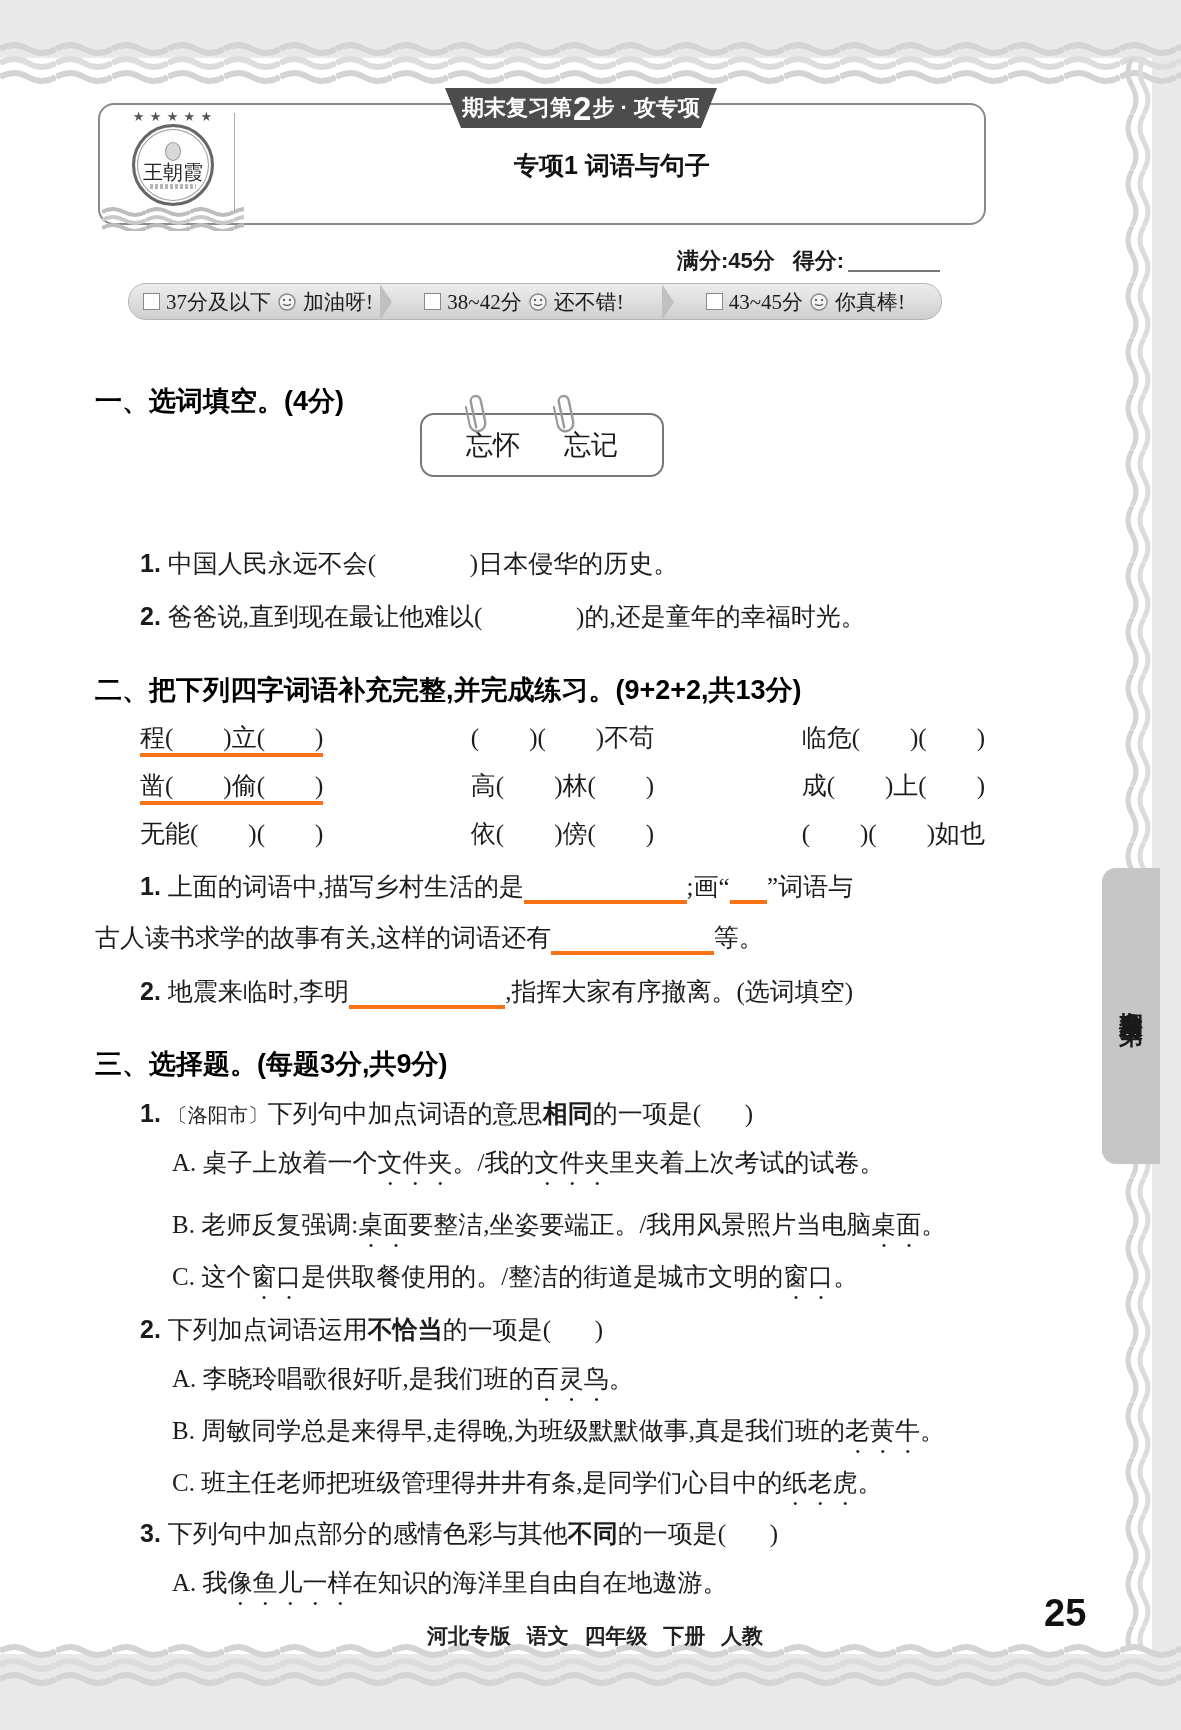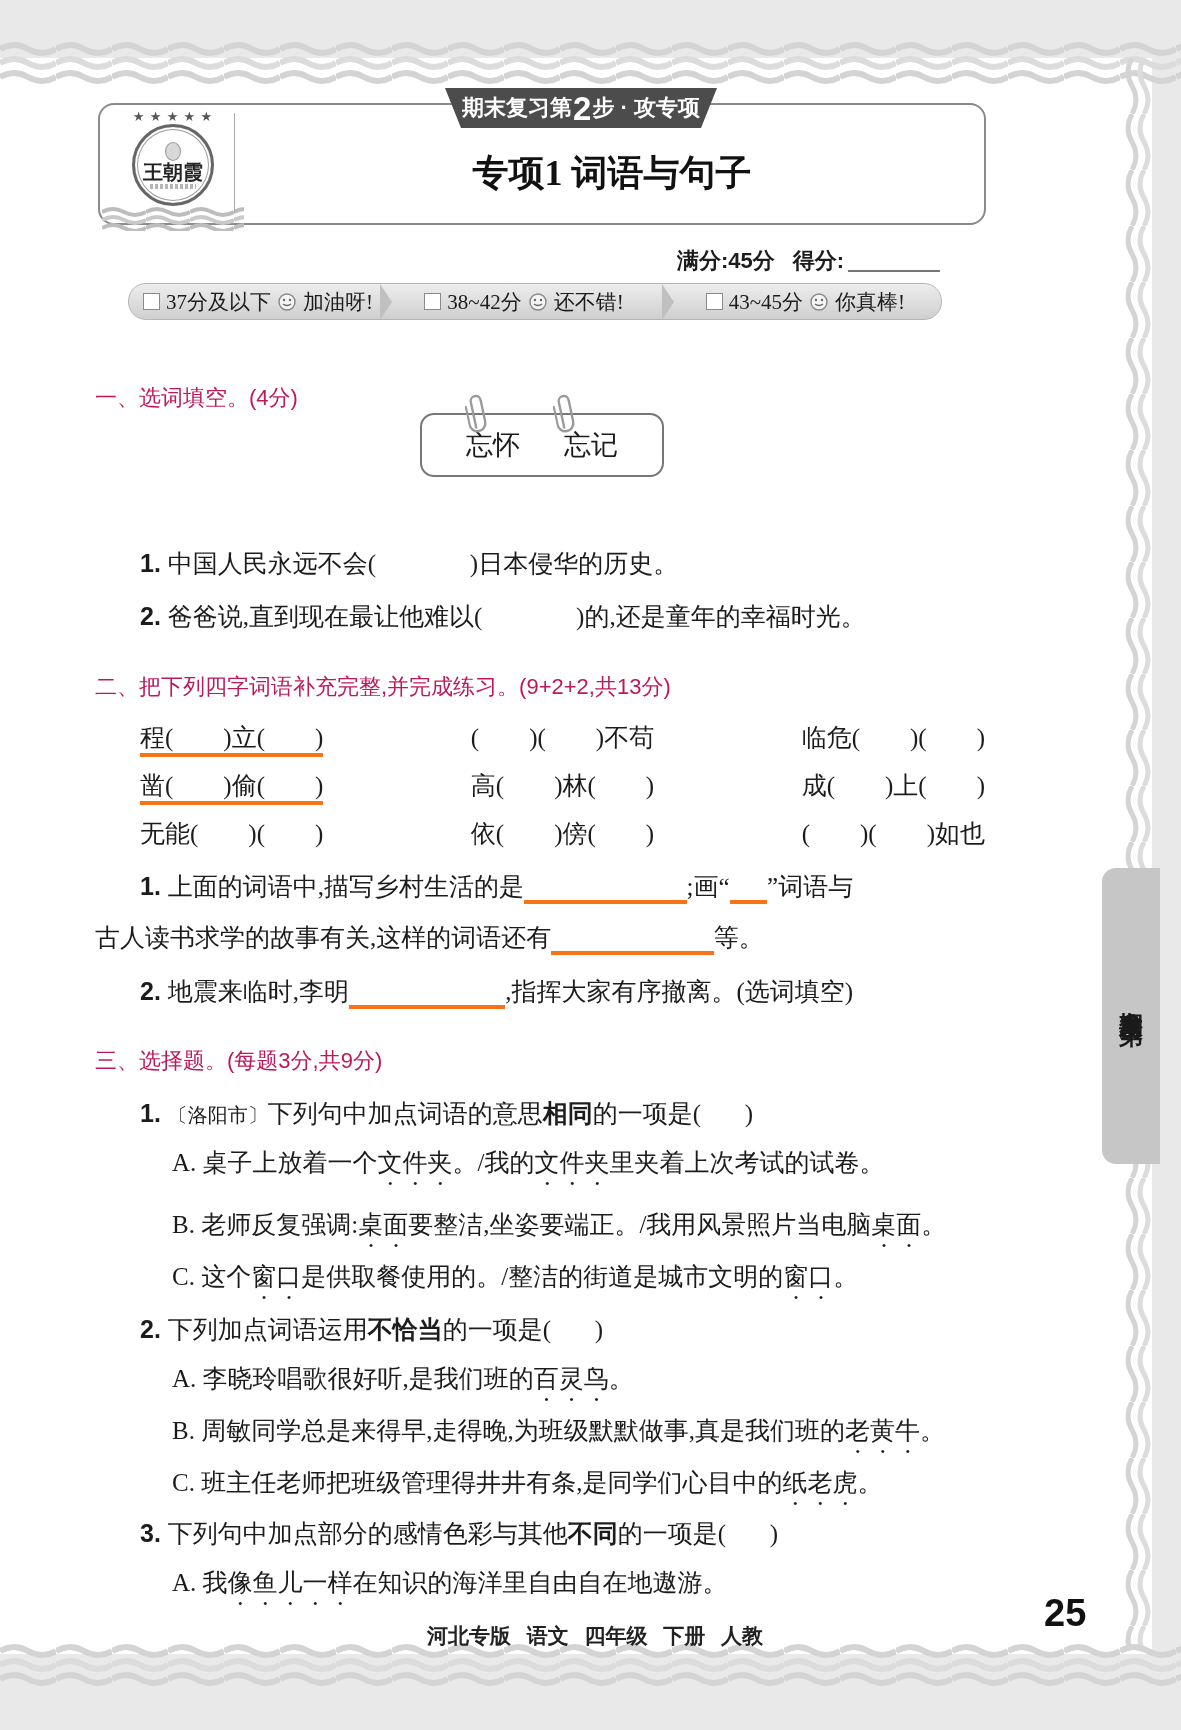--- a/index.html
+++ b/index.html
@@ -16,7 +16,7 @@
         box-shadow:inset 0 0 0 2px #fff,inset 0 0 0 3px #9a9a9a;display:flex;flex-direction:column;
         align-items:center;justify-content:center;background:#fff;}
   .portrait{width:14px;height:17px;border-radius:50%;background:#d8d8d8;border:1px solid #999;margin-bottom:1px;}
-  .seal-name{font-size:20px;font-weight:700;line-height:20px;color:#222;}
+  .seal-name{font-size:20px;font-weight:400;line-height:20px;color:#222;}
   .seal-sub{width:46px;height:5px;margin-top:2px;background:repeating-linear-gradient(90deg,#b5b5b5 0 3px,#fff 3px 5px);}
   .logo-waves{position:absolute;left:-12px;bottom:-16px;}
   .hdr-divider{position:absolute;left:134px;top:8px;width:1px;height:100px;background:#aaa;}

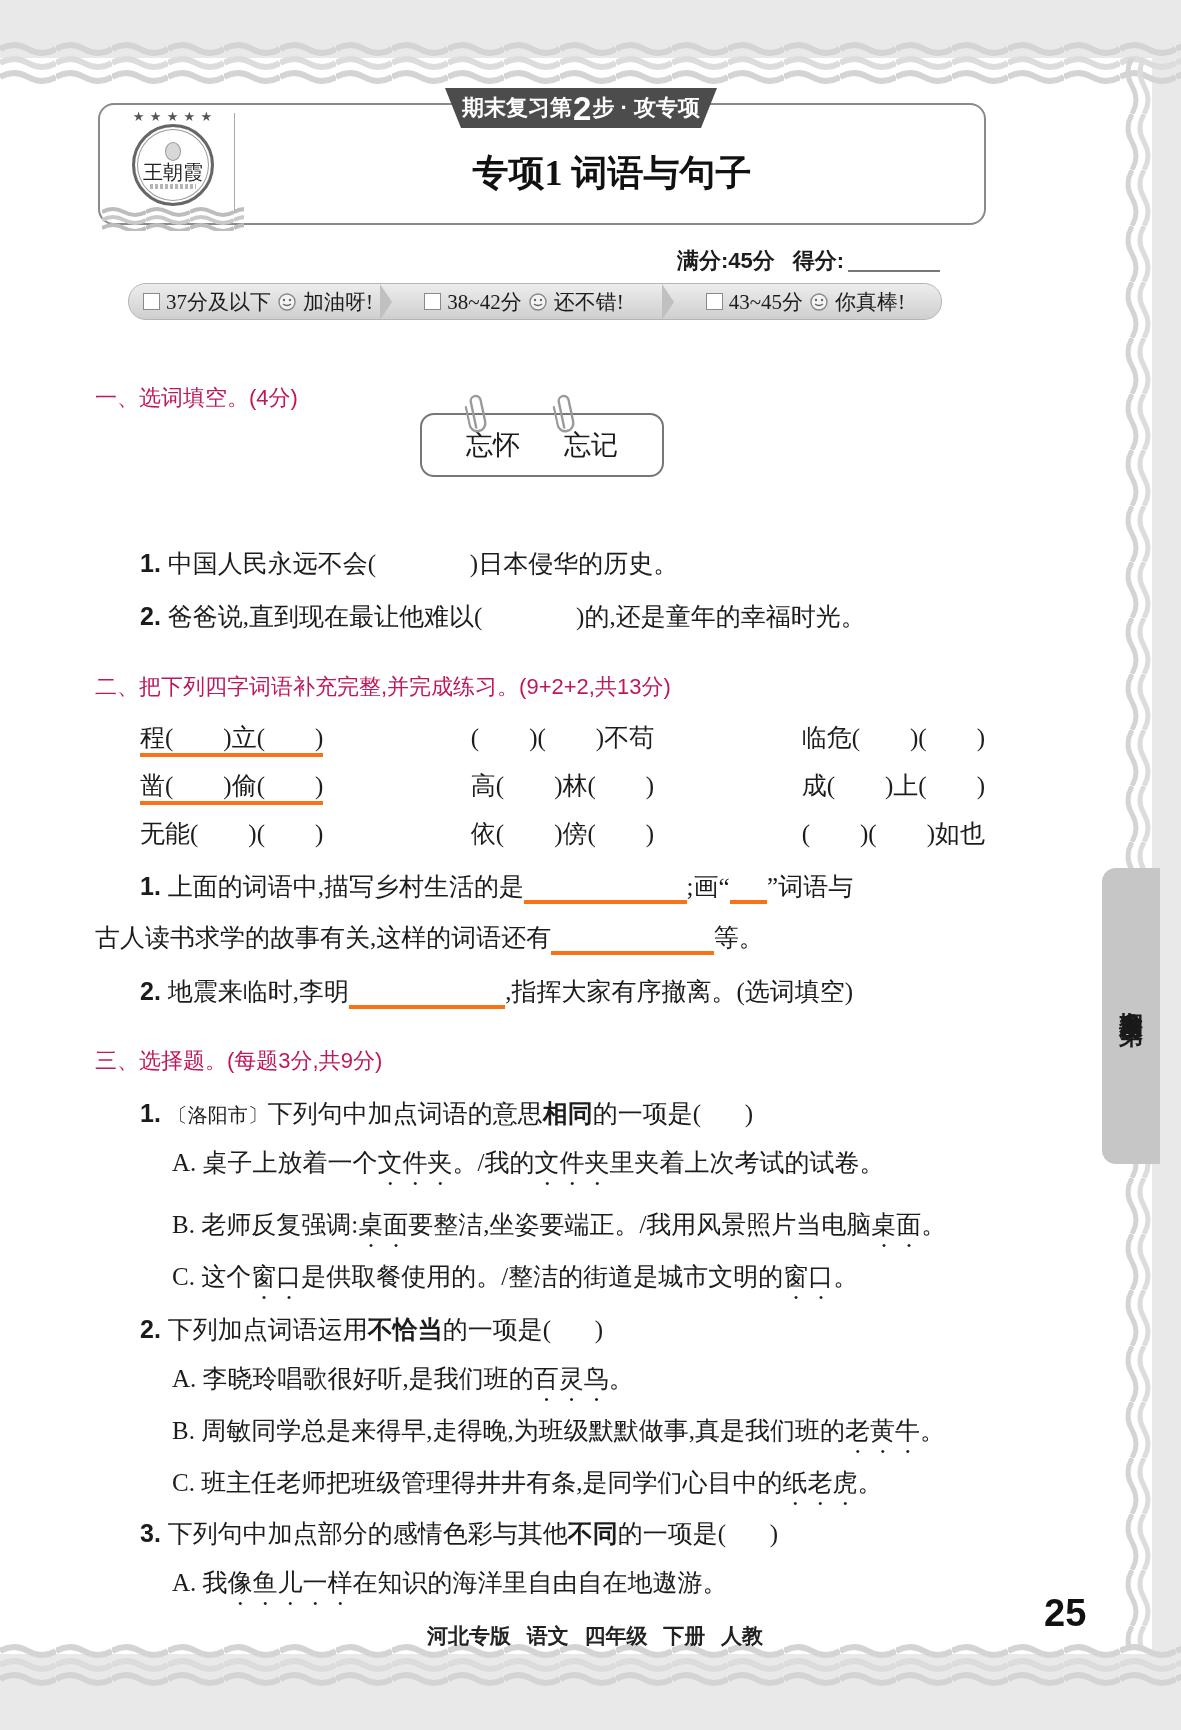--- a/index.html
+++ b/index.html
@@ -26,7 +26,7 @@
           clip-path:polygon(0 0,100% 0,calc(100% - 16px) 100%,16px 100%);}
   .banner .step{font-size:33px;line-height:33px;margin:0 1px;}
   .hdr-title{position:absolute;left:140px;right:0;top:44px;text-align:center;
-             font-family:Liberation Serif, serif;font-size:36px;font-weight:700;color:#111;}
+             font-family:Liberation Sans, sans-serif;font-size:25px;font-weight:700;color:#111;}
   
   .scoreline{position:absolute;left:640px;top:246px;width:300px;text-align:right;
              font-family:"Liberation Sans","DejaVu Sans",sans-serif;font-size:22px;font-weight:700;}

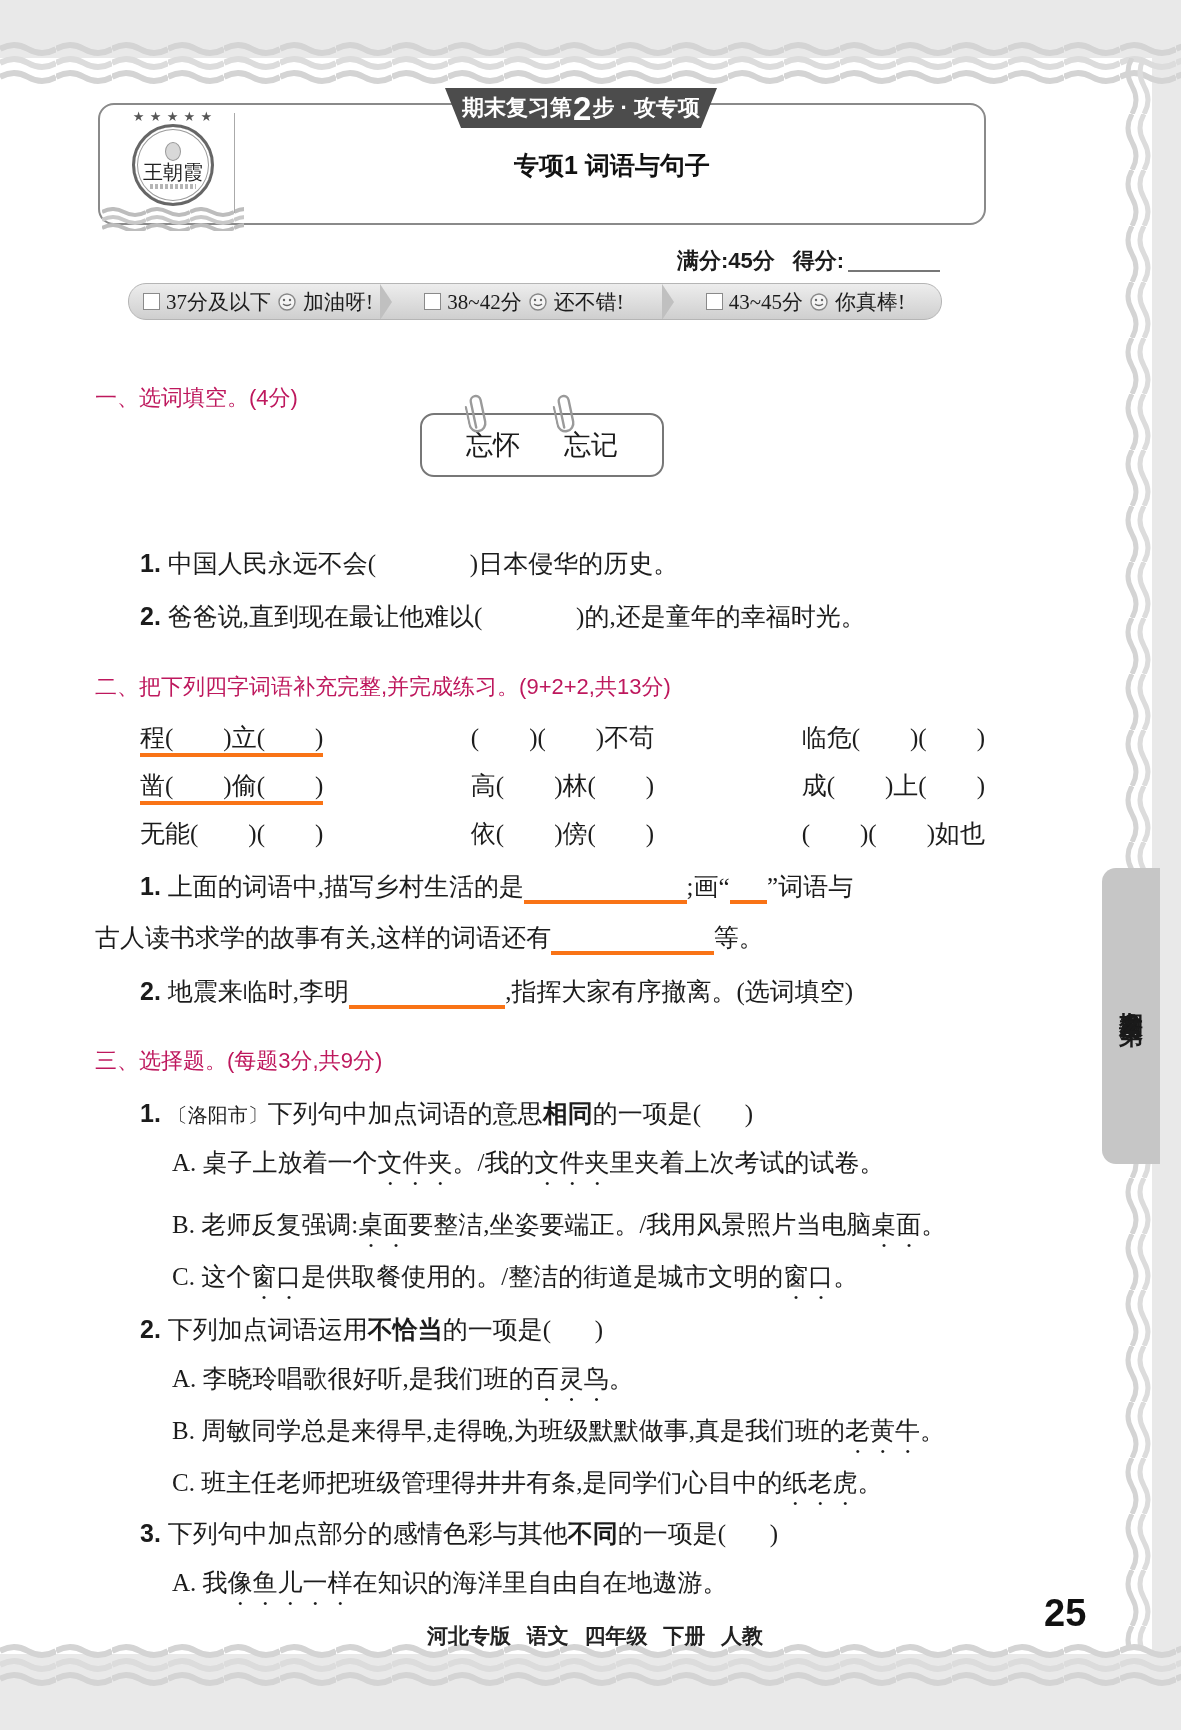--- a/index.html
+++ b/index.html
@@ -42,7 +42,7 @@
   .face{flex:0 0 auto;}
   
   .line{position:absolute;font-size:25px;line-height:1.2;white-space:pre-wrap;}
-  .sect{position:absolute;font-family:"Liberation Sans","DejaVu Sans",sans-serif;font-size:22px;font-weight:400;color:#be185d;white-space:pre;}
+  .sect{position:absolute;font-family:"Liberation Sans","DejaVu Sans",sans-serif;font-size:27px;font-weight:700;color:#000000;white-space:pre;}
   .r-b{font-family:"Liberation Sans","DejaVu Sans",sans-serif;font-weight:700;}
   .r-sm{font-size:20px;}
   .r-ul{border-bottom:4px solid #f97316;white-space:pre;}

